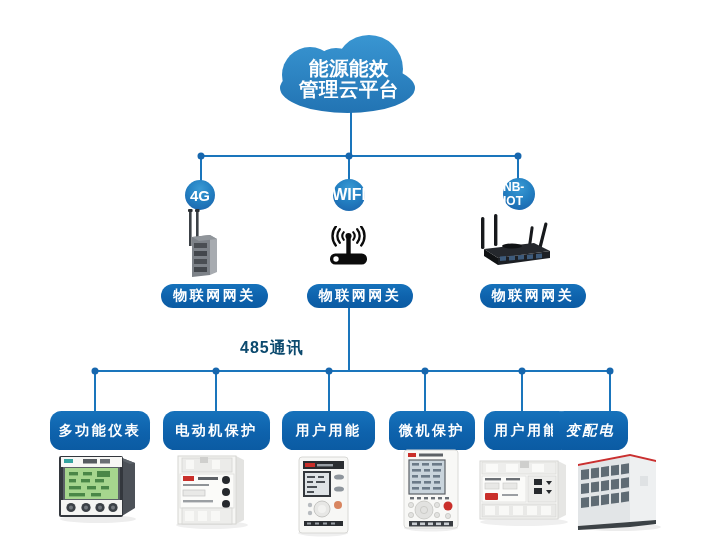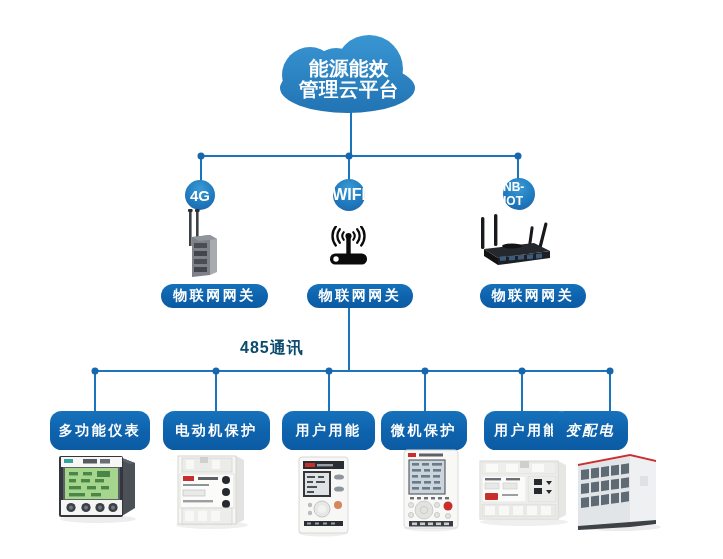--- a/index.html
+++ b/index.html
@@ -77,7 +77,7 @@
 <div class="pill p2" style="left:50px;width:100px;">多功能仪表</div>
 <div class="pill p2" style="left:163px;width:107px;">电动机保护</div>
 <div class="pill p2" style="left:282px;width:93px;">用户用能</div>
-<div class="pill p2" style="left:381px;width:86px;">微机保护</div>
+<div class="pill p2" style="left:389px;width:86px;">微机保护</div>
 <div class="pill p2" style="left:484px;width:86px;">用户用能</div>
 <div class="pill p2" style="left:553px;width:75px;font-style:italic;">变配电</div>
 

